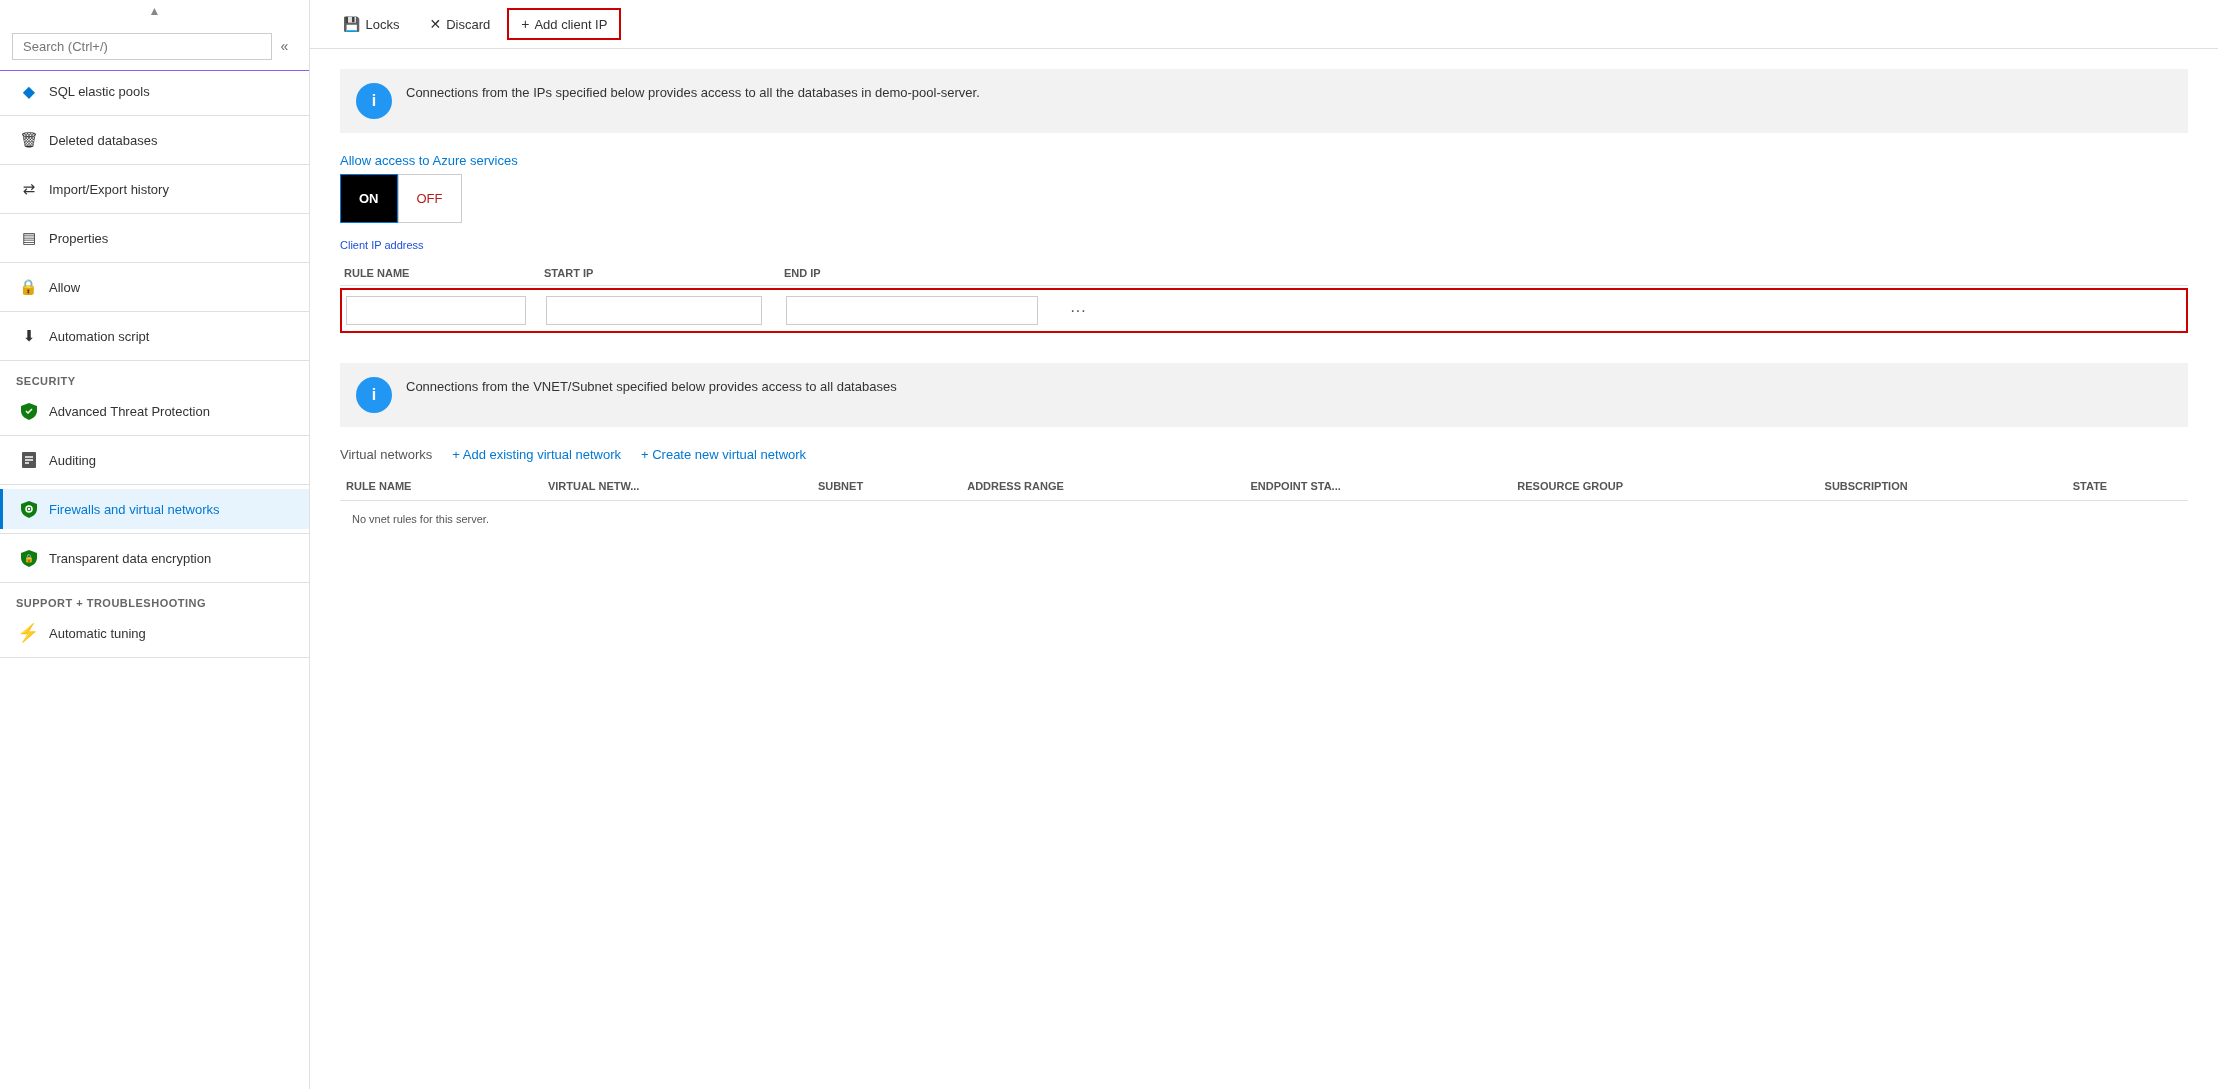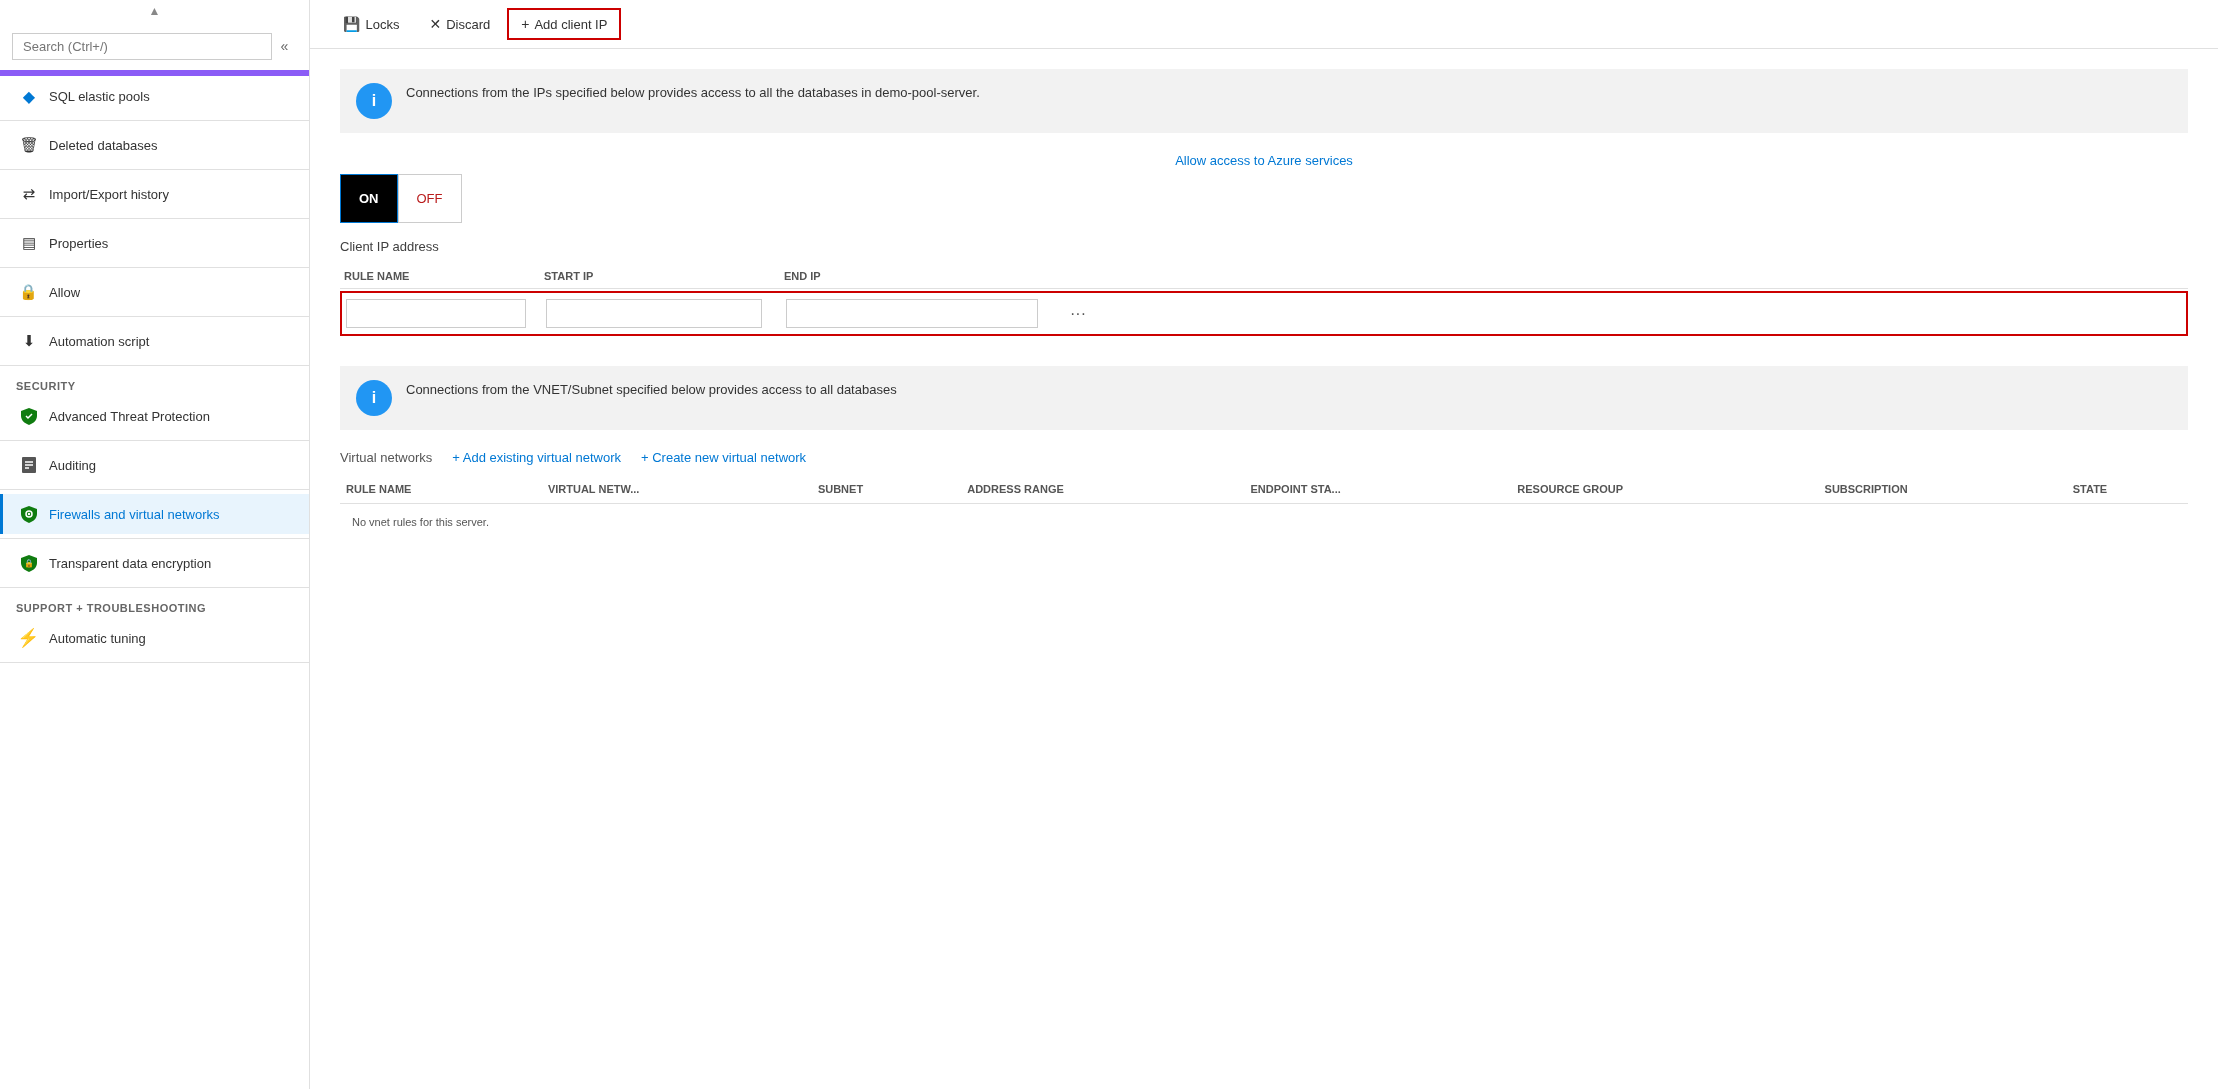--- a/index.html
+++ b/index.html
@@ -18,7 +18,7 @@
     }
     .sidebar-search {
       padding: 10px 12px;
-      border-bottom: 6px solid #8b5cf6;
+      border-bottom: 1px solid #8b5cf6;
       display: flex;
       align-items: center;
       gap: 0;

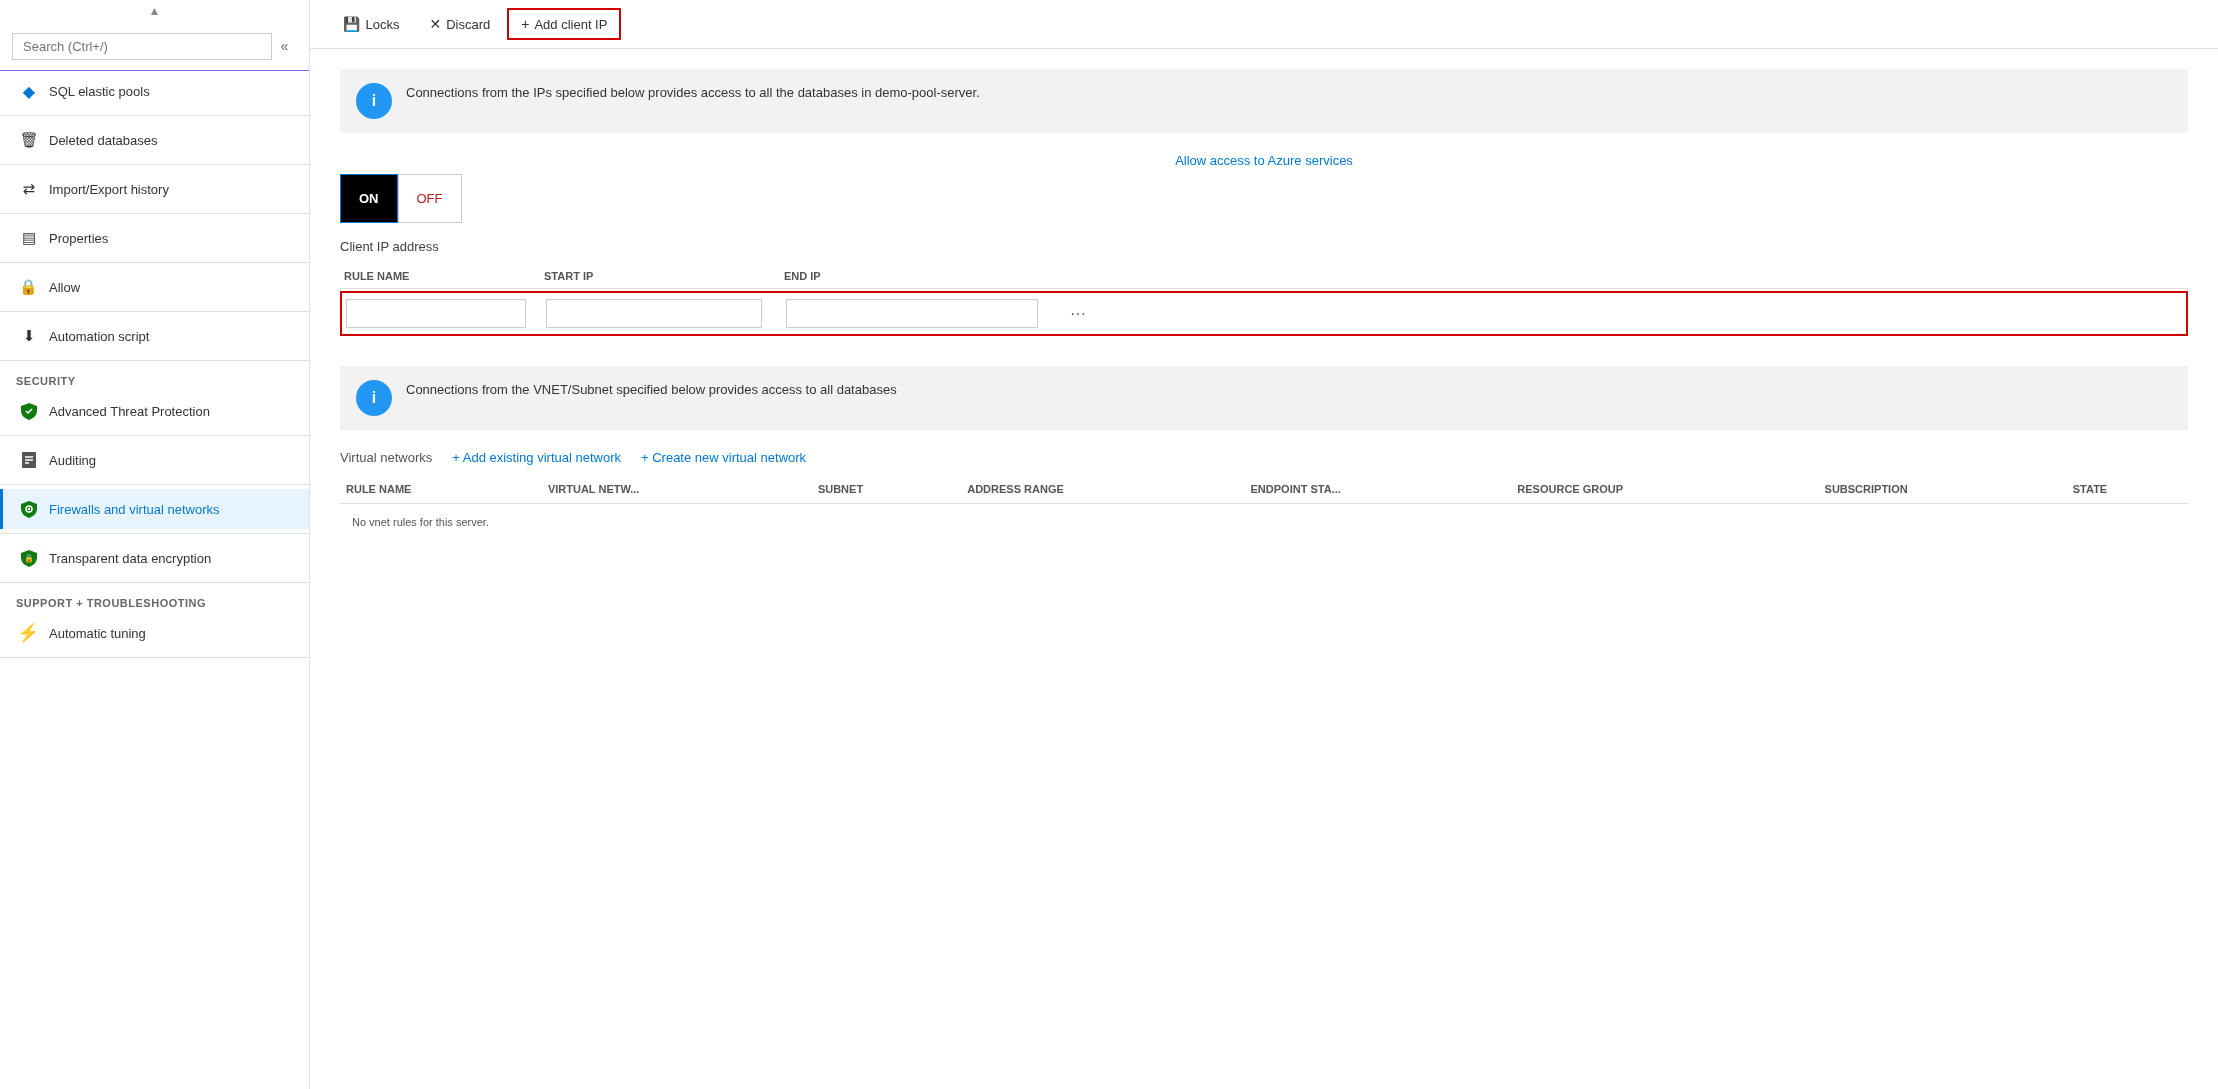--- a/index.html
+++ b/index.html
@@ -122,7 +122,7 @@
 
     
     .toggle-section { margin-bottom: 16px; }
-    .toggle-label { font-size: 13px; color: #0078d4; margin-bottom: 6px; text-align: center; }
+    .toggle-label { font-size: 13px; color: #0078d4; margin-bottom: 6px; }
     .toggle-group { display: flex; }
     .toggle-on {
       background: #000000; color: #fff;

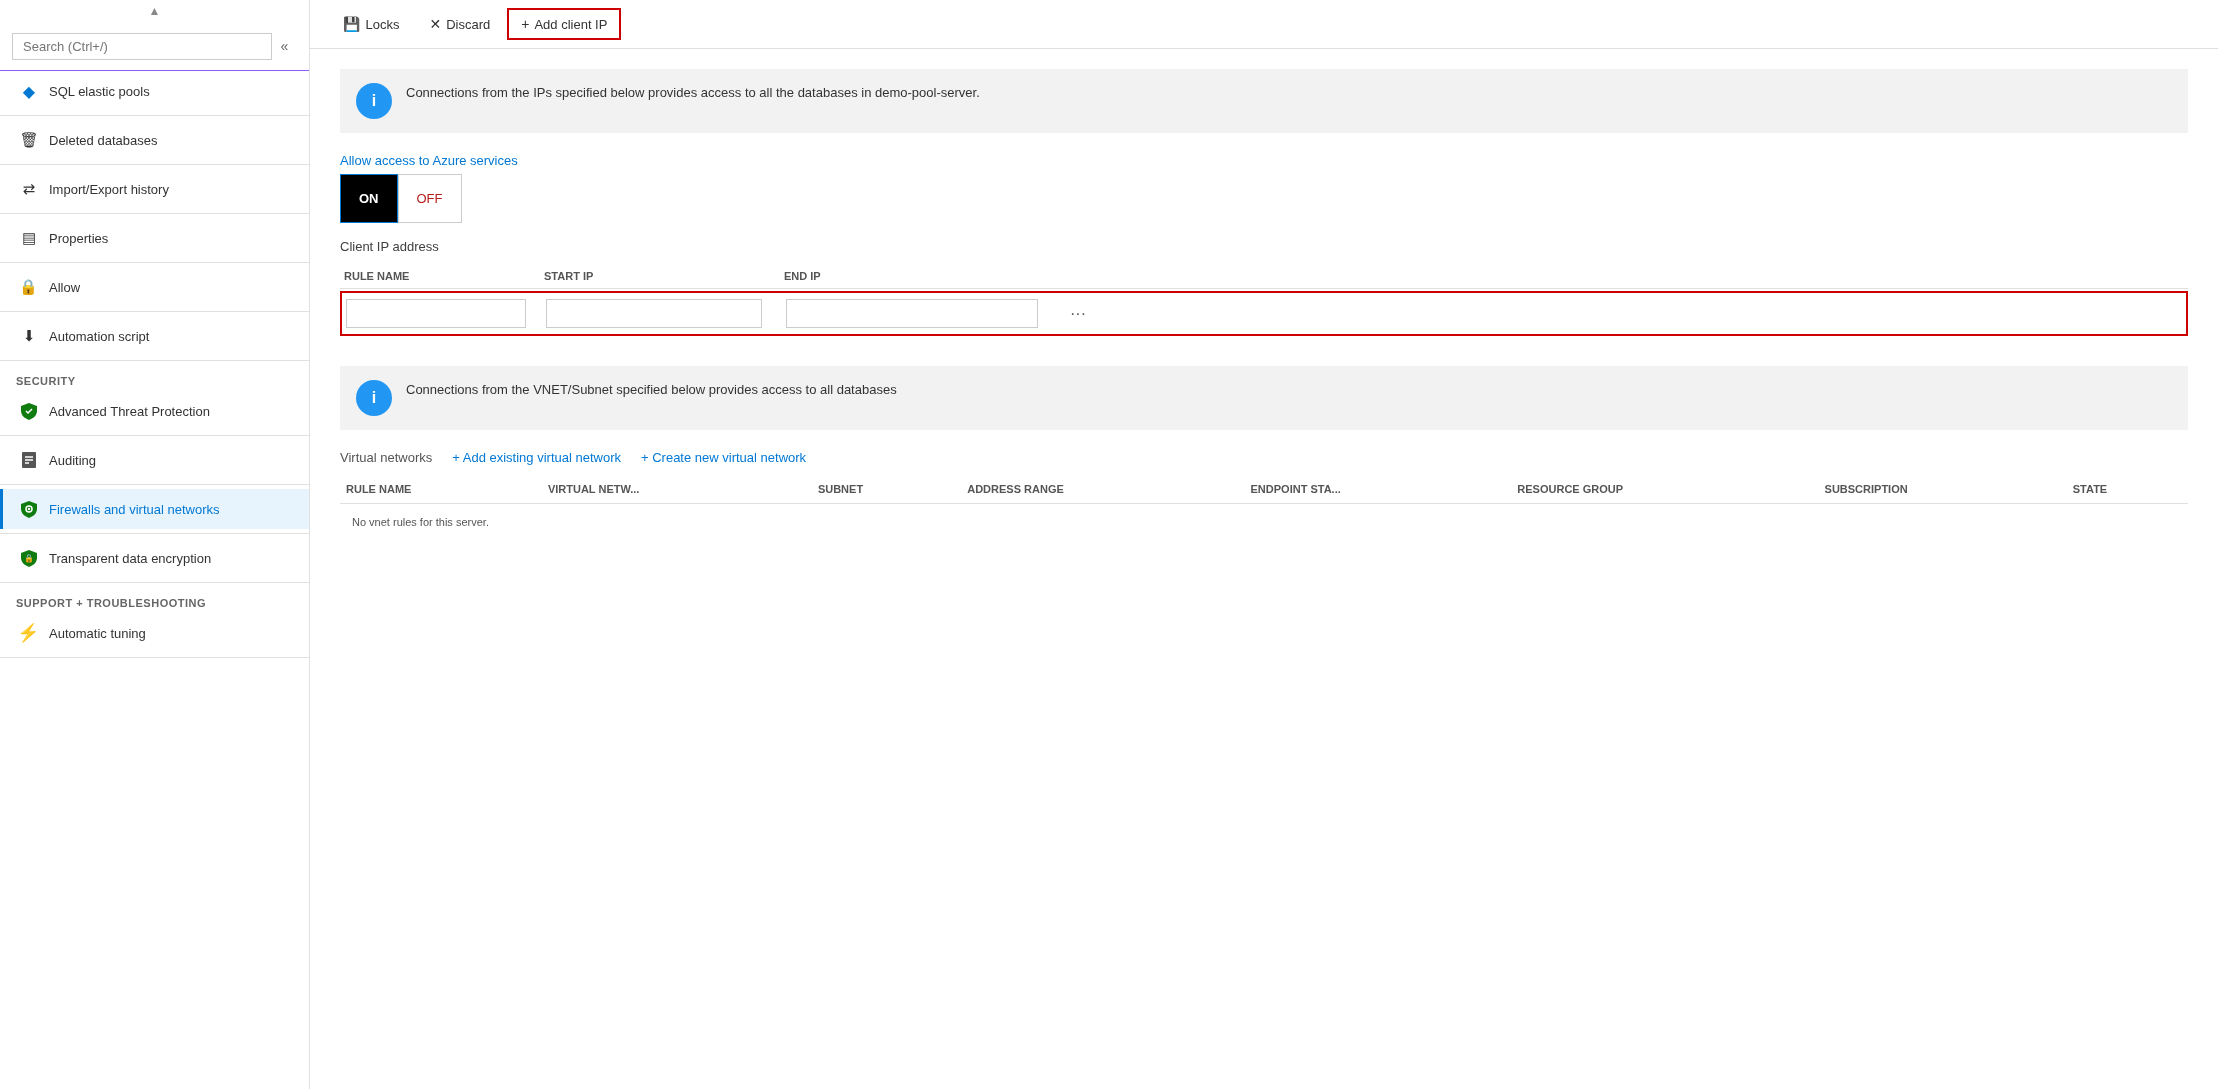--- a/index.html
+++ b/index.html
@@ -135,7 +135,7 @@
       padding: 16px 18px; font-size: 13px; cursor: pointer;
     }
 
-    .client-ip-label { font-size: 13px; color: #404040; margin-bottom: 10px; }
+    .client-ip-label { font-size: 11px; color: #1d4ed8; margin-bottom: 10px; }
 
     
     .rules-table-header {

